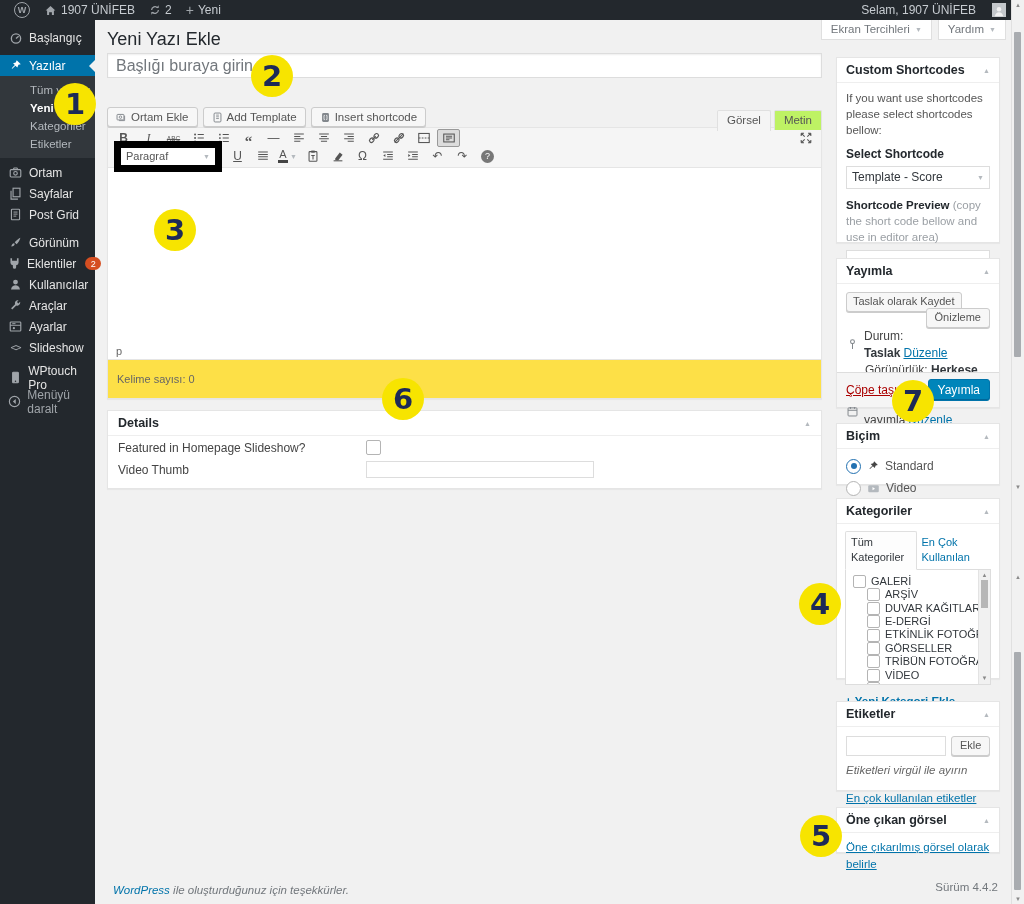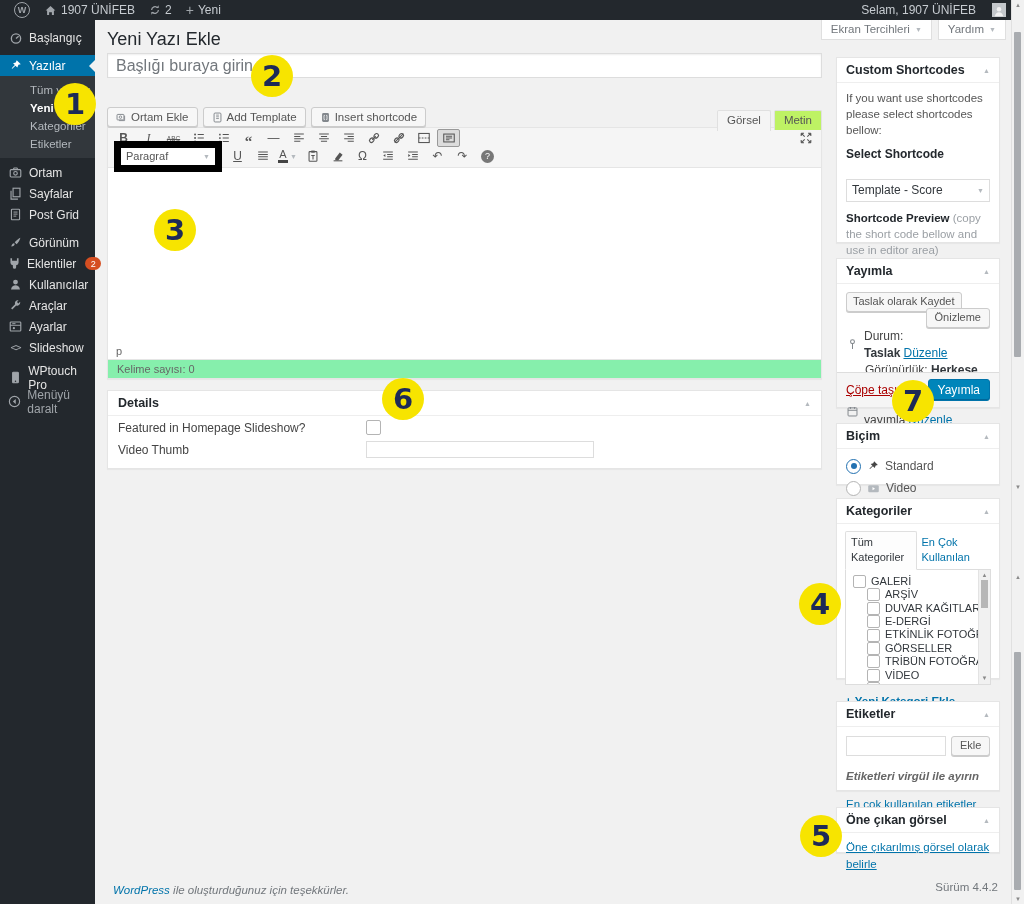--- a/index.html
+++ b/index.html
@@ -101,7 +101,7 @@
 
   
   .sc-label{font-weight:bold;color:#23282d;margin-top:8px;font-size:12px;}
-  .sc-select{margin-top:16px;height:21px;border:1px solid #ddd;background:#fff;display:flex;
+  .sc-select{margin-top:3px;height:21px;border:1px solid #ddd;background:#fff;display:flex;
              align-items:center;justify-content:space-between;padding:0 5px;font-size:12px;color:#32373c;cursor:pointer;}
   .sc-hint{color:#9a9fa4;font-weight:normal;}
   .sc-ta{margin-top:5px;height:50px;border:1px solid #ddd;background:#fff;position:relative;}

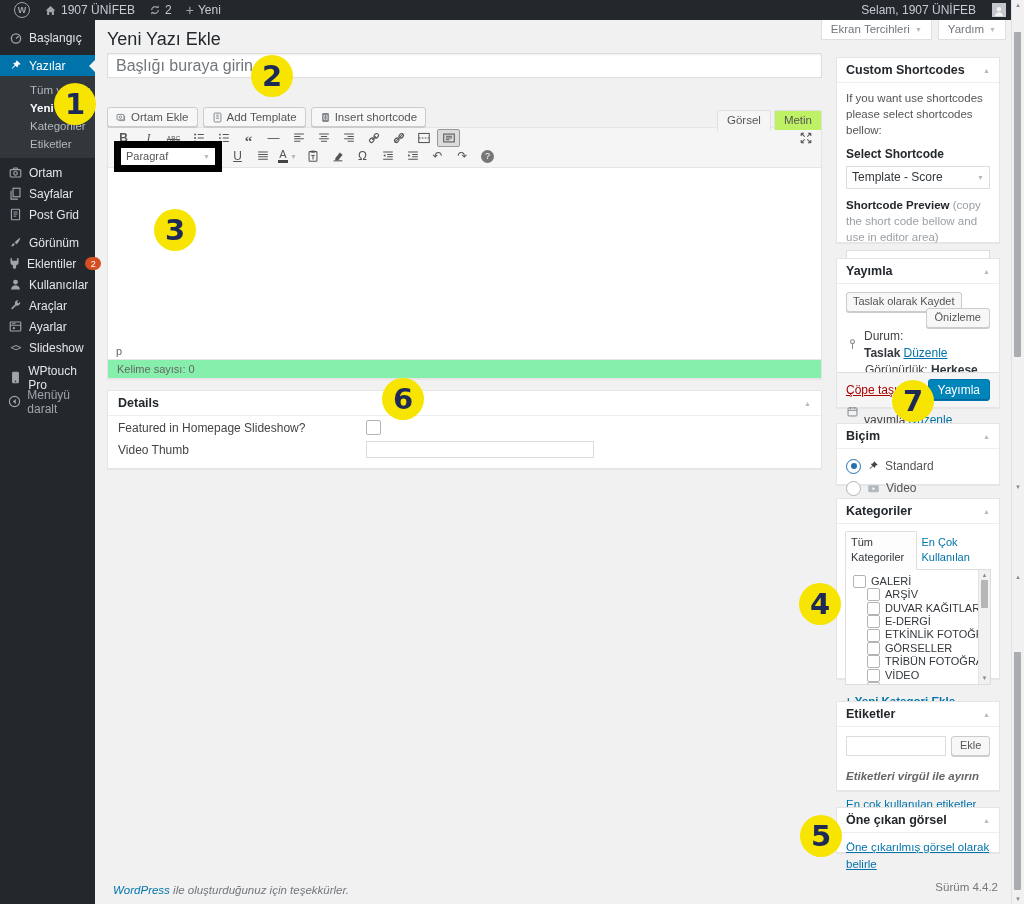--- a/index.html
+++ b/index.html
@@ -78,7 +78,7 @@
   .dfw{margin-left:auto;}
   .editor-body{height:176px;background:#fff;cursor:text;}
   .editor-path{padding:1px 8px 2px;font-size:11px;color:#666;background:#fff;}
-  .word-count{background:#86efac;border-top:1px solid #e5e5e5;padding:3px 9px;font-size:11px;color:#666;}
+  .word-count{background:#fde047;border-top:1px solid #e5e5e5;padding:13px 9px;font-size:11px;color:#666;}
 
   
   .details-box{margin-top:11px;background:#fff;border:1px solid #e5e5e5;box-shadow:0 1px 1px rgba(0,0,0,.04);}

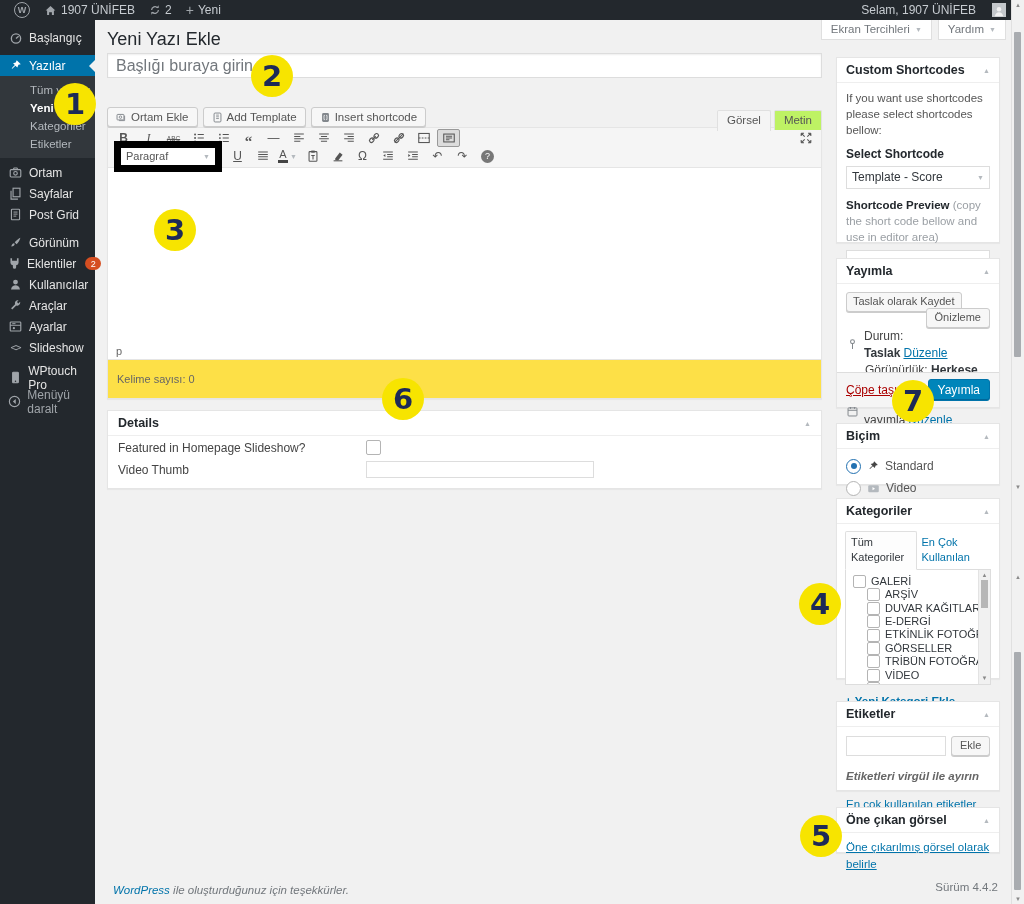--- a/index.html
+++ b/index.html
@@ -147,7 +147,7 @@
   
   .tag-row{display:flex;gap:5px;align-items:center;}
   .tag-input{width:100px;height:20px;border:1px solid #ddd;background:#fff;box-sizing:border-box;flex:1;}
-  .tag-hint{margin-top:12px;font-style:italic;color:#666;font-size:11.5px;font-weight:bold;}
+  .tag-hint{margin-top:6px;font-style:italic;color:#666;font-size:11.5px;}
   .tag-link{display:inline-block;margin-top:12px;}
 
   

